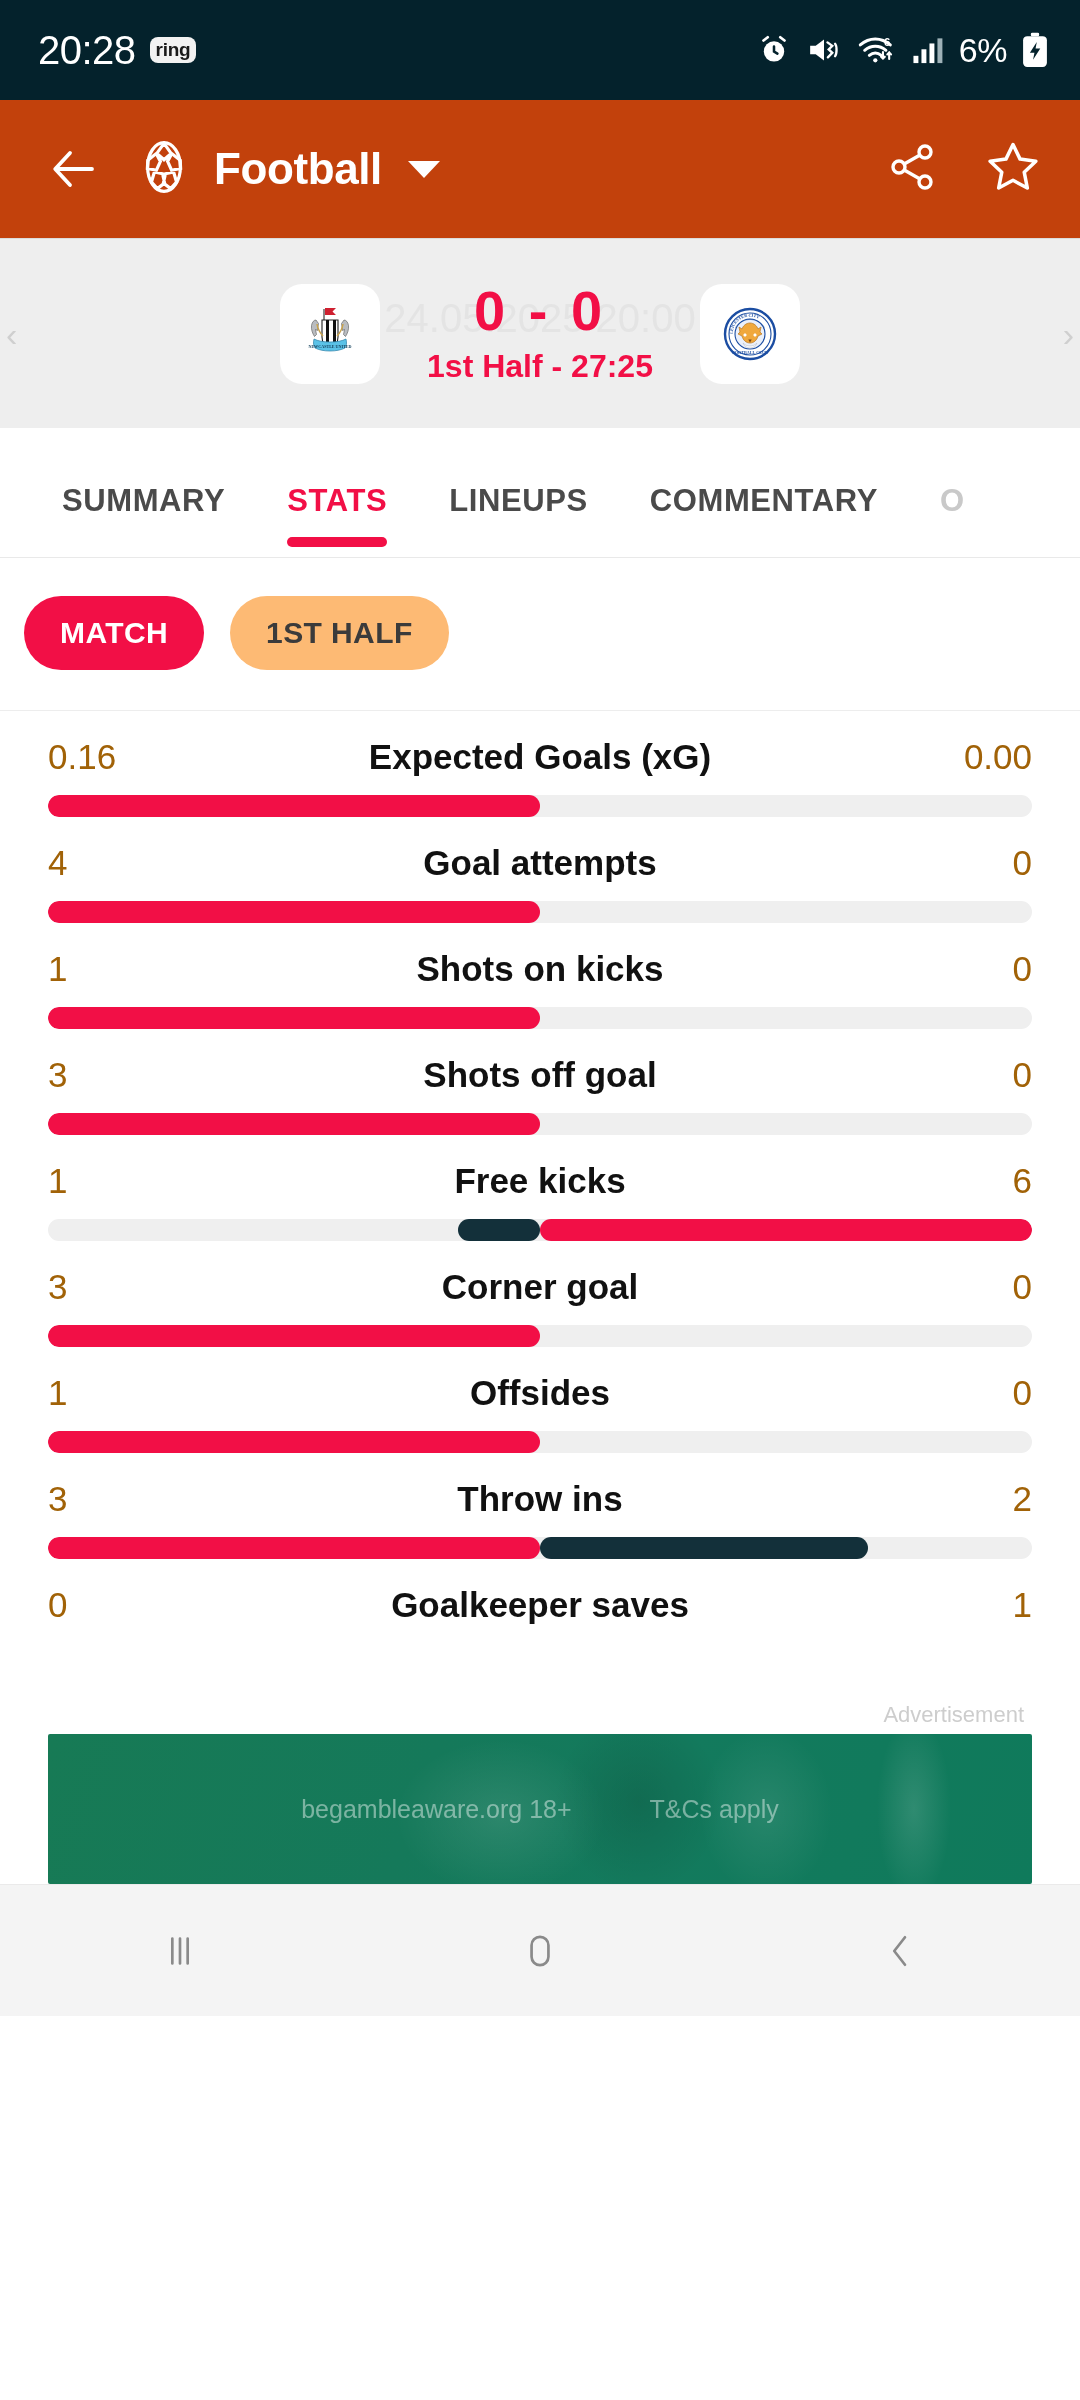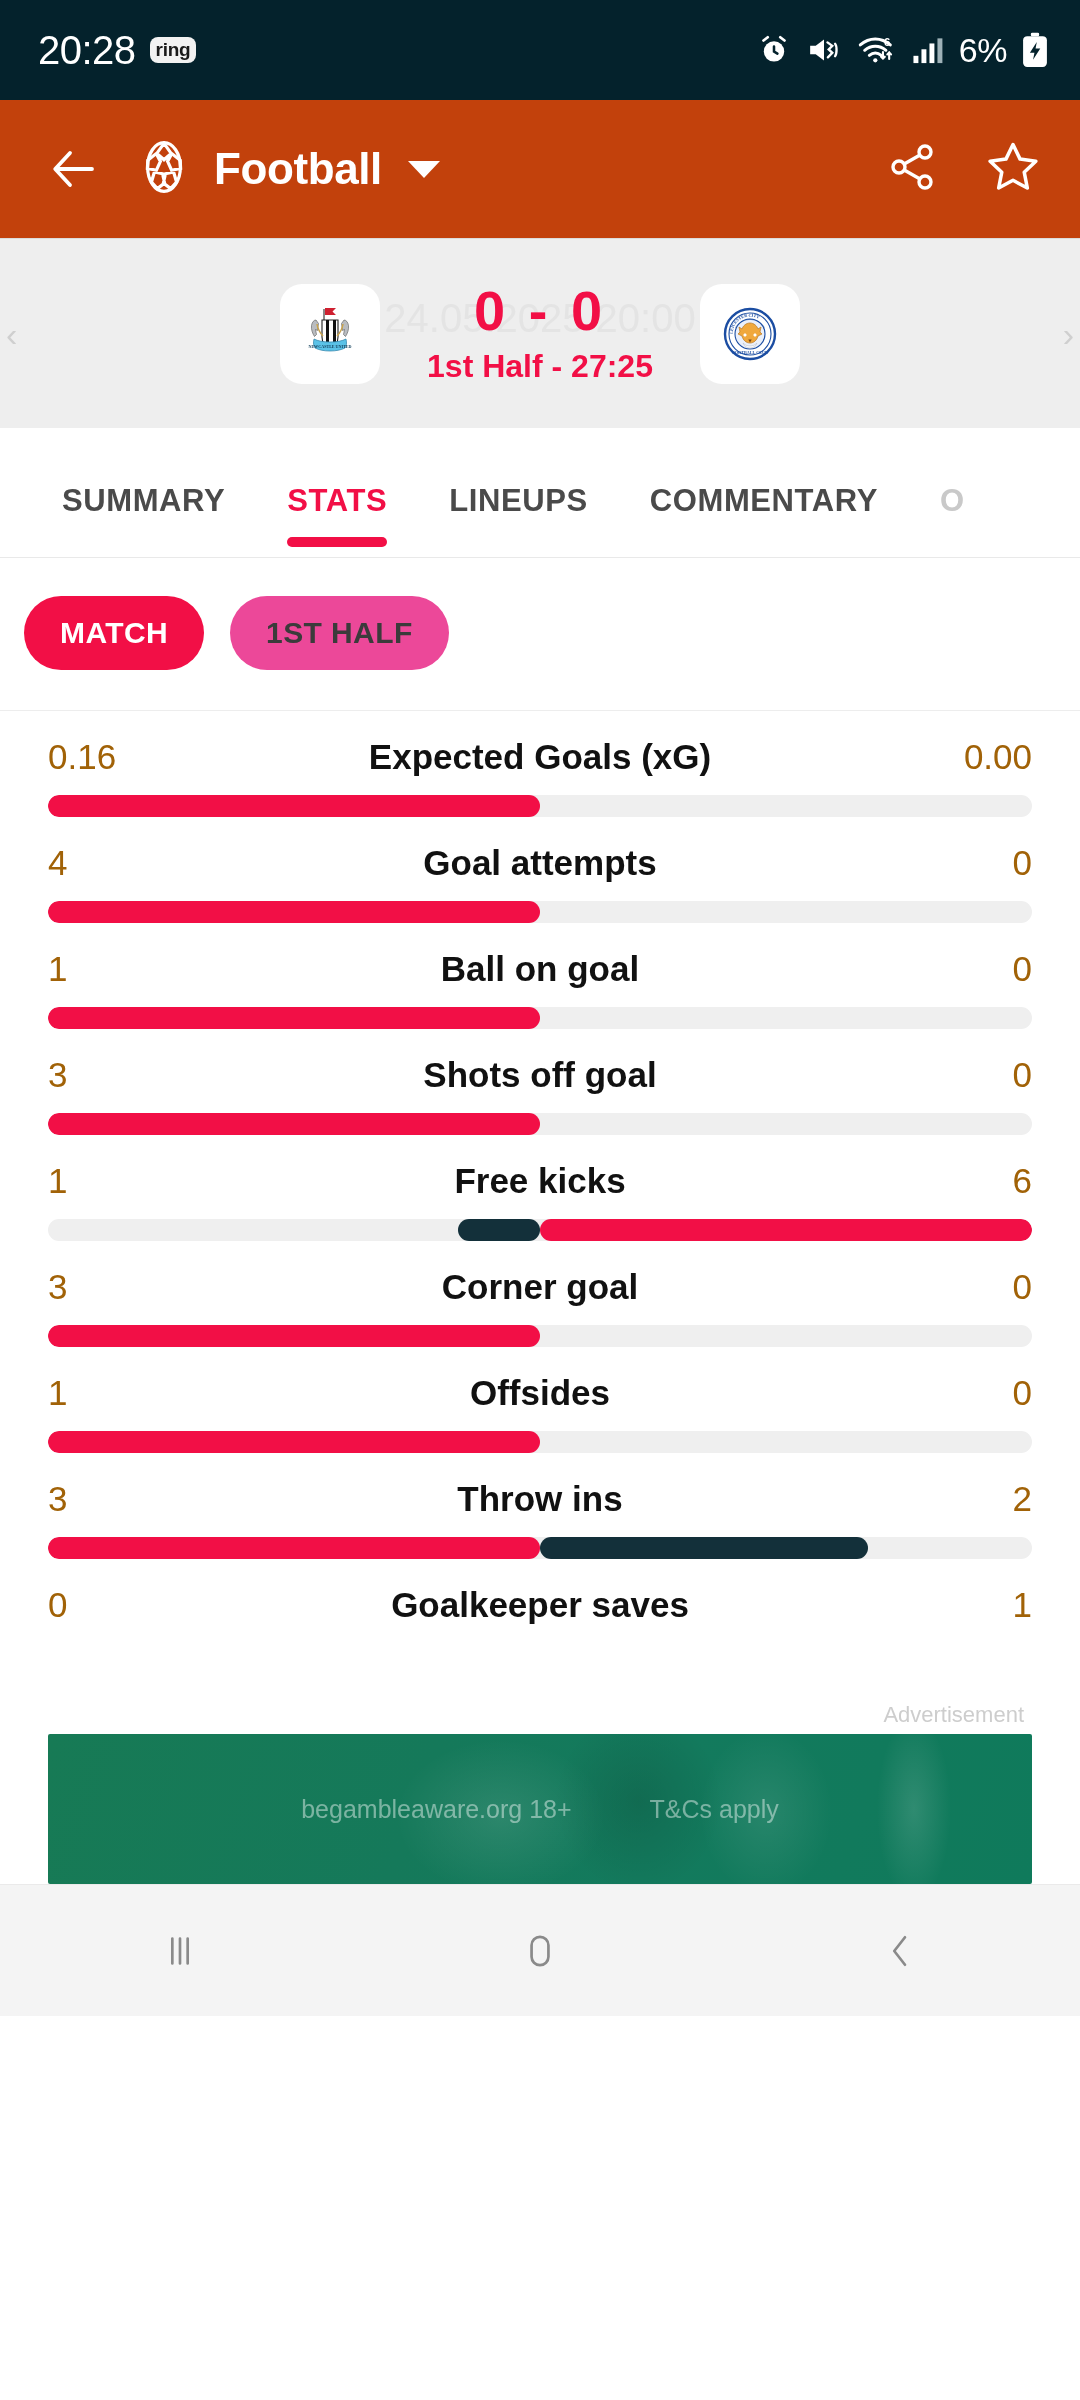--- a/index.html
+++ b/index.html
@@ -95,7 +95,7 @@
     padding:22px 36px; line-height:1; cursor:pointer;
   }
   .chip.active { background:#f20f46; color:#fff; }
-  .chip.idle { background:#ec4899; color:#3b3b3b; }
+  .chip.idle { background:#fdba74; color:#3b3b3b; }
 
   
   .stats { flex:1 1 auto; padding:0 48px; overflow:hidden; }

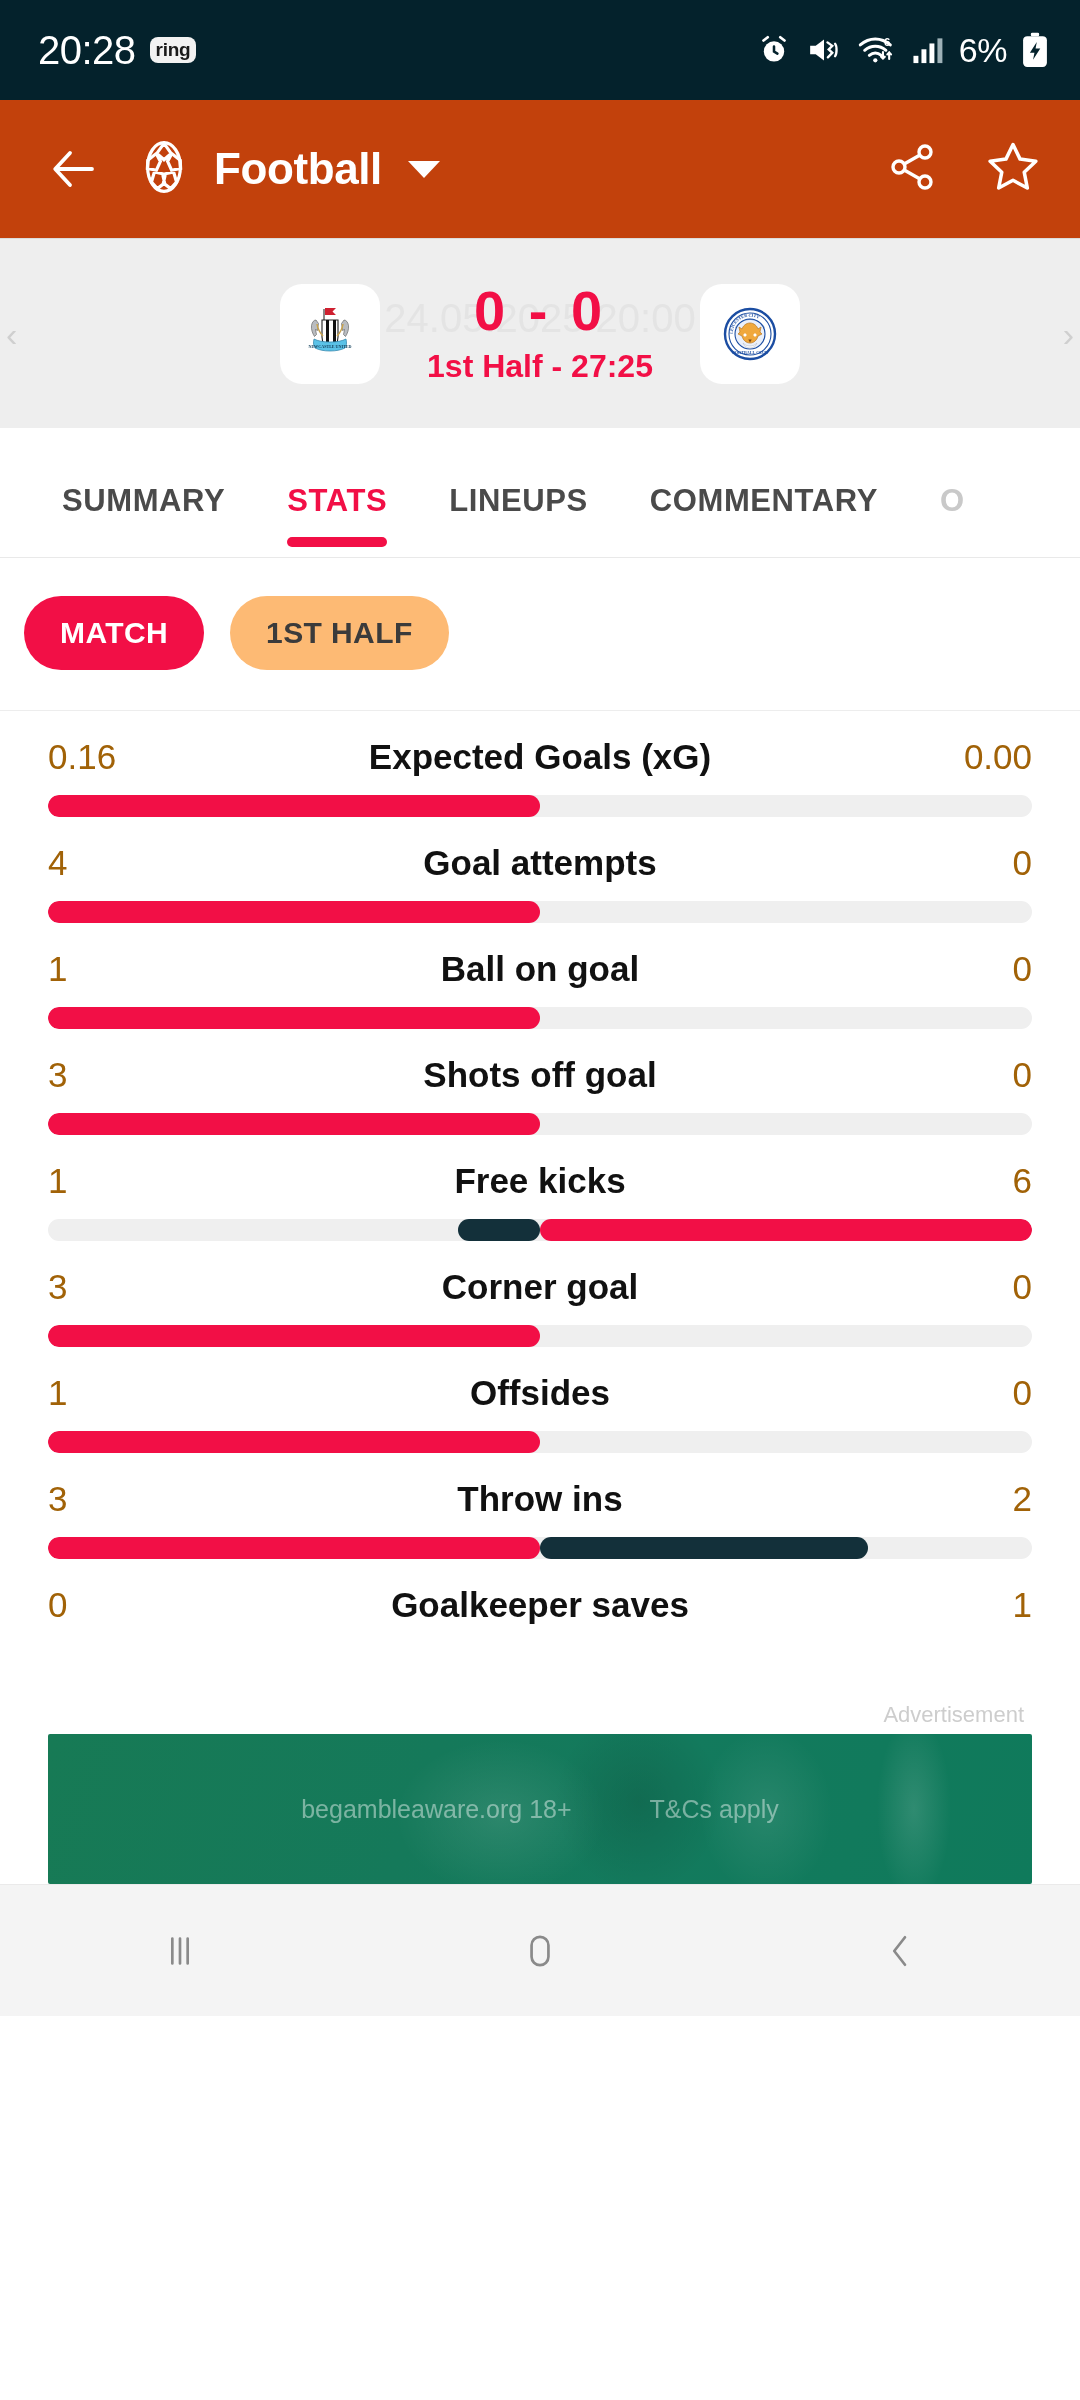--- a/index.html
+++ b/index.html
@@ -311,7 +311,7 @@
       <div class="stat-row">
         <div class="stat-head">
           <div class="stat-val">1</div>
-          <div class="stat-label">Ball on goal</div>
+          <div class="stat-label">Shots on kicks</div>
           <div class="stat-val right">0</div>
         </div>
         <div class="bar-track">

